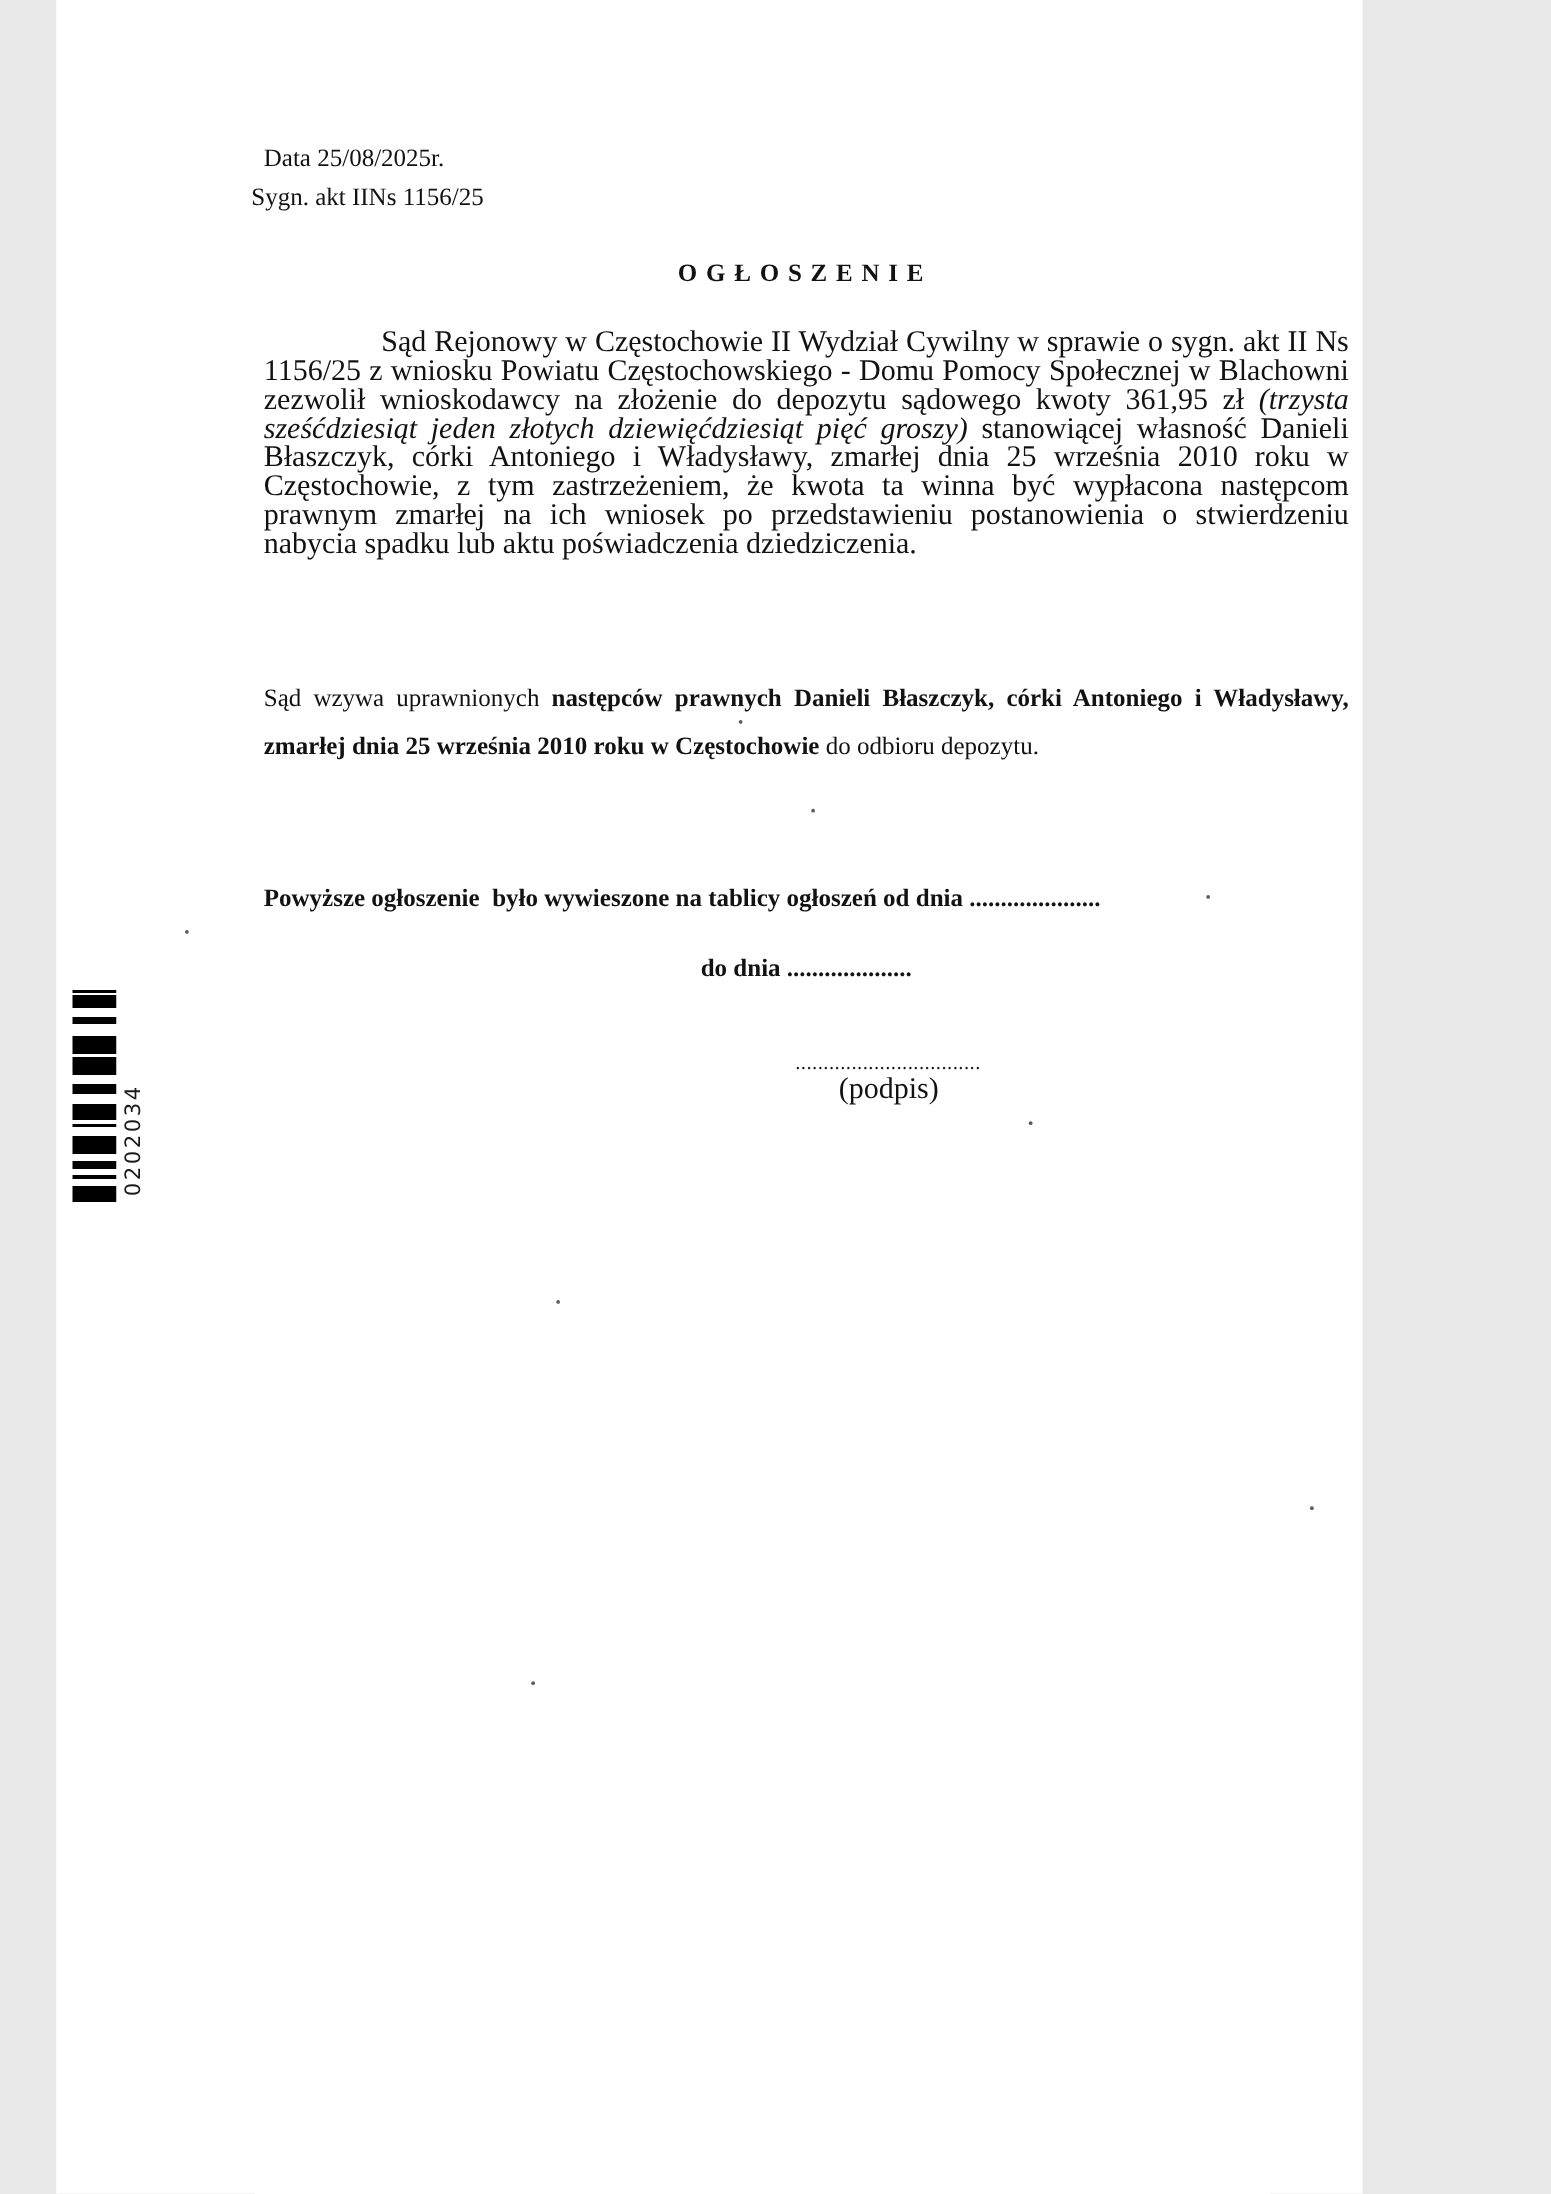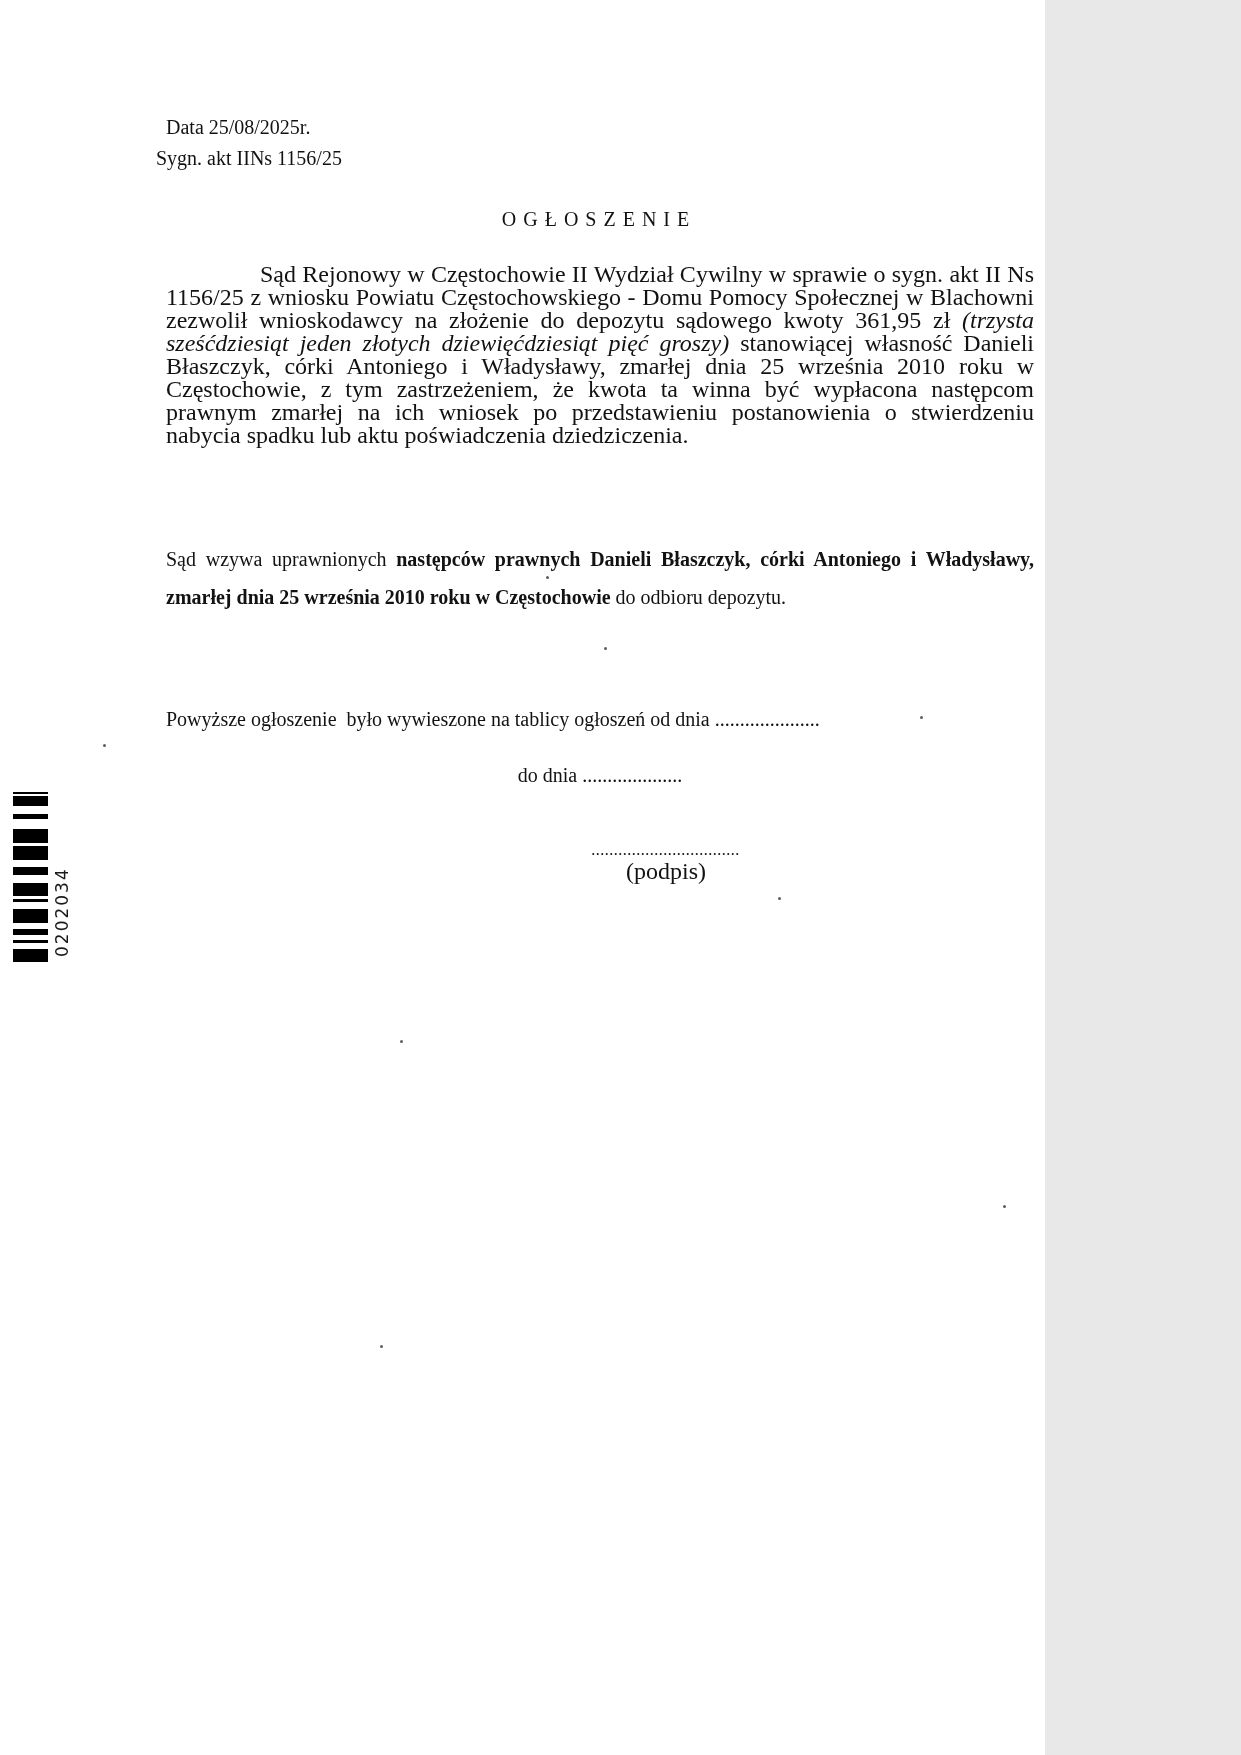--- a/index.html
+++ b/index.html
@@ -10,6 +10,7 @@
     font-family:"Liberation Serif", serif;
     color:#121212;
     overflow:hidden;
+    margin-left:45px;
   }
   .abs{position:absolute;}
   .header-line{font-size:20px;line-height:31px;white-space:pre;}

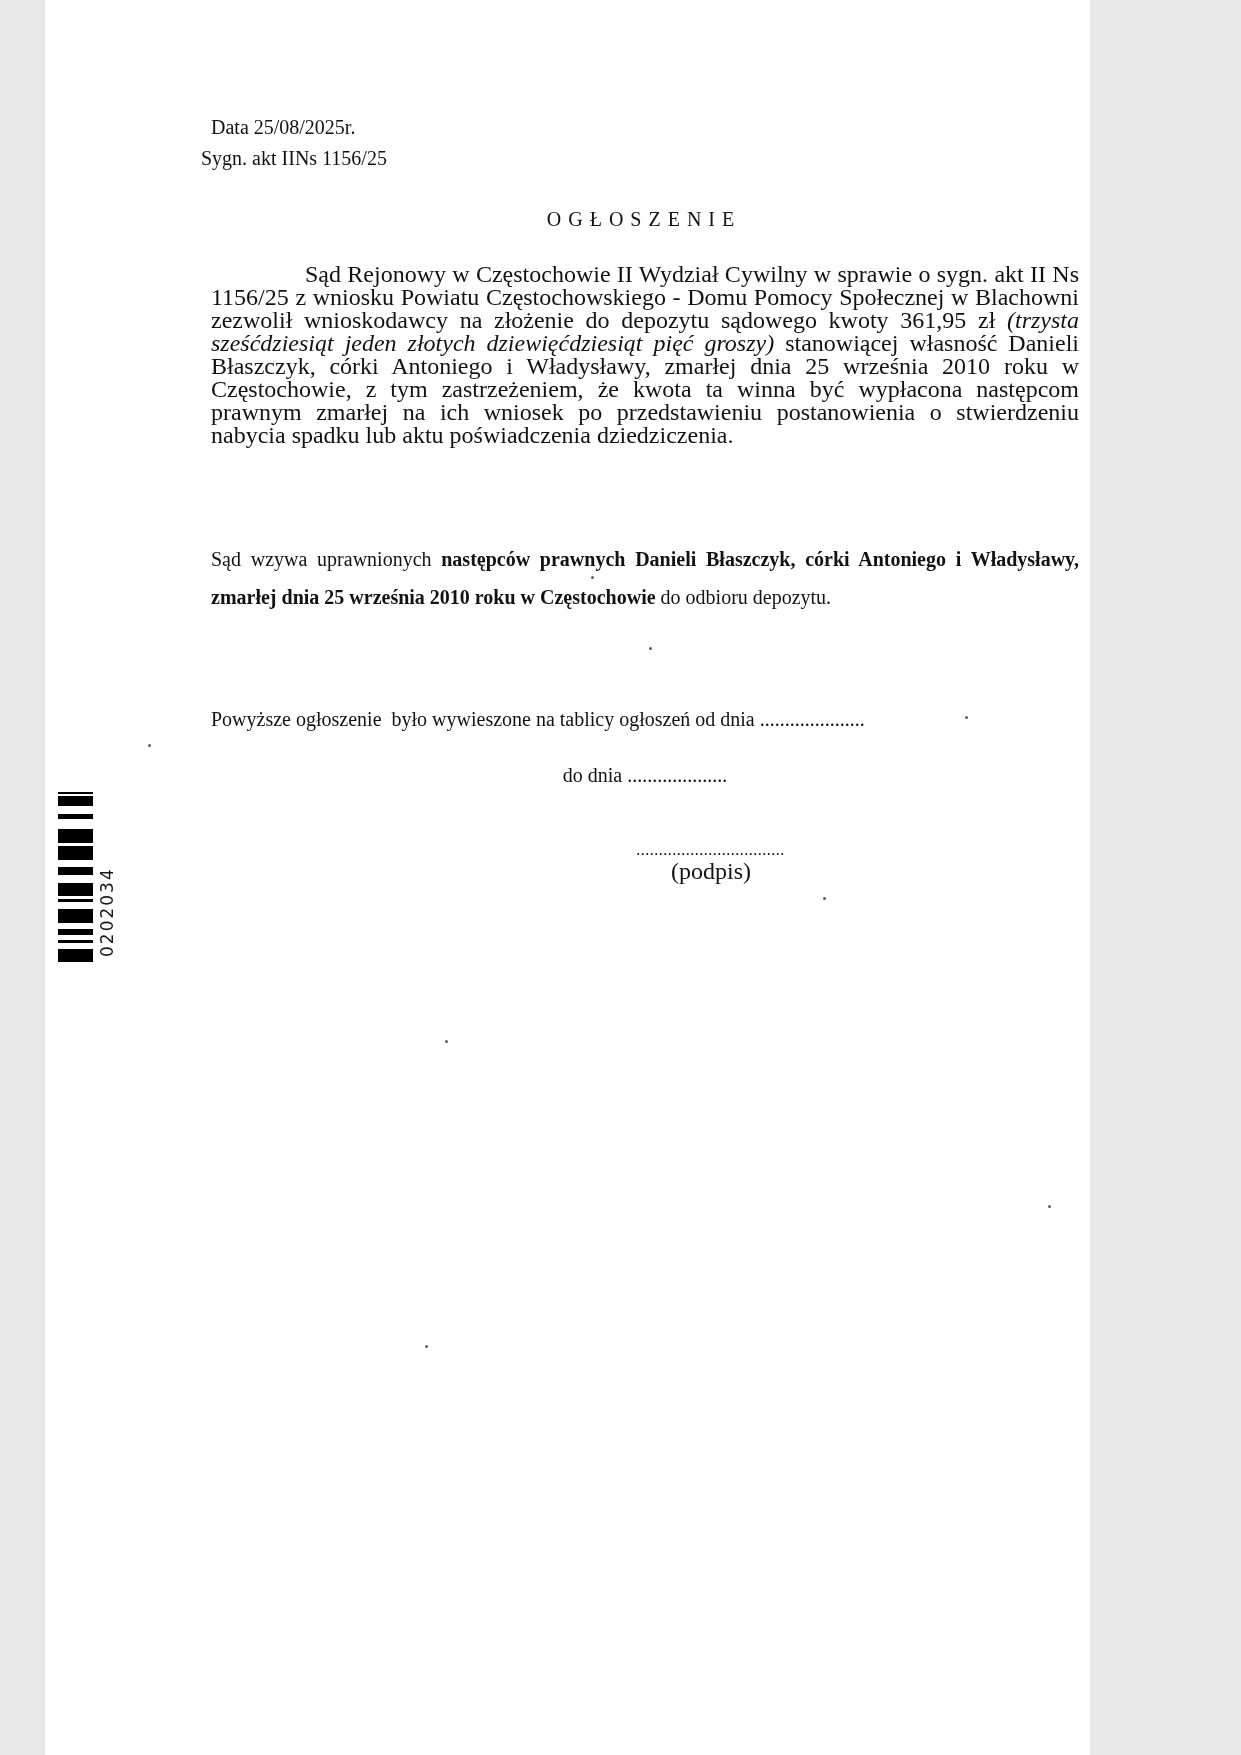--- a/index.html
+++ b/index.html
@@ -16,7 +16,7 @@
   .header-line{font-size:20px;line-height:31px;white-space:pre;}
   .doc-title{
     left:166px;top:208px;width:866px;
-    text-align:center;font-weight:normal;font-size:20px;letter-spacing:7px;
+    text-align:center;font-weight:bold;font-size:20px;letter-spacing:7px;
   }
   .para1{
     left:166px;top:263px;width:868px;

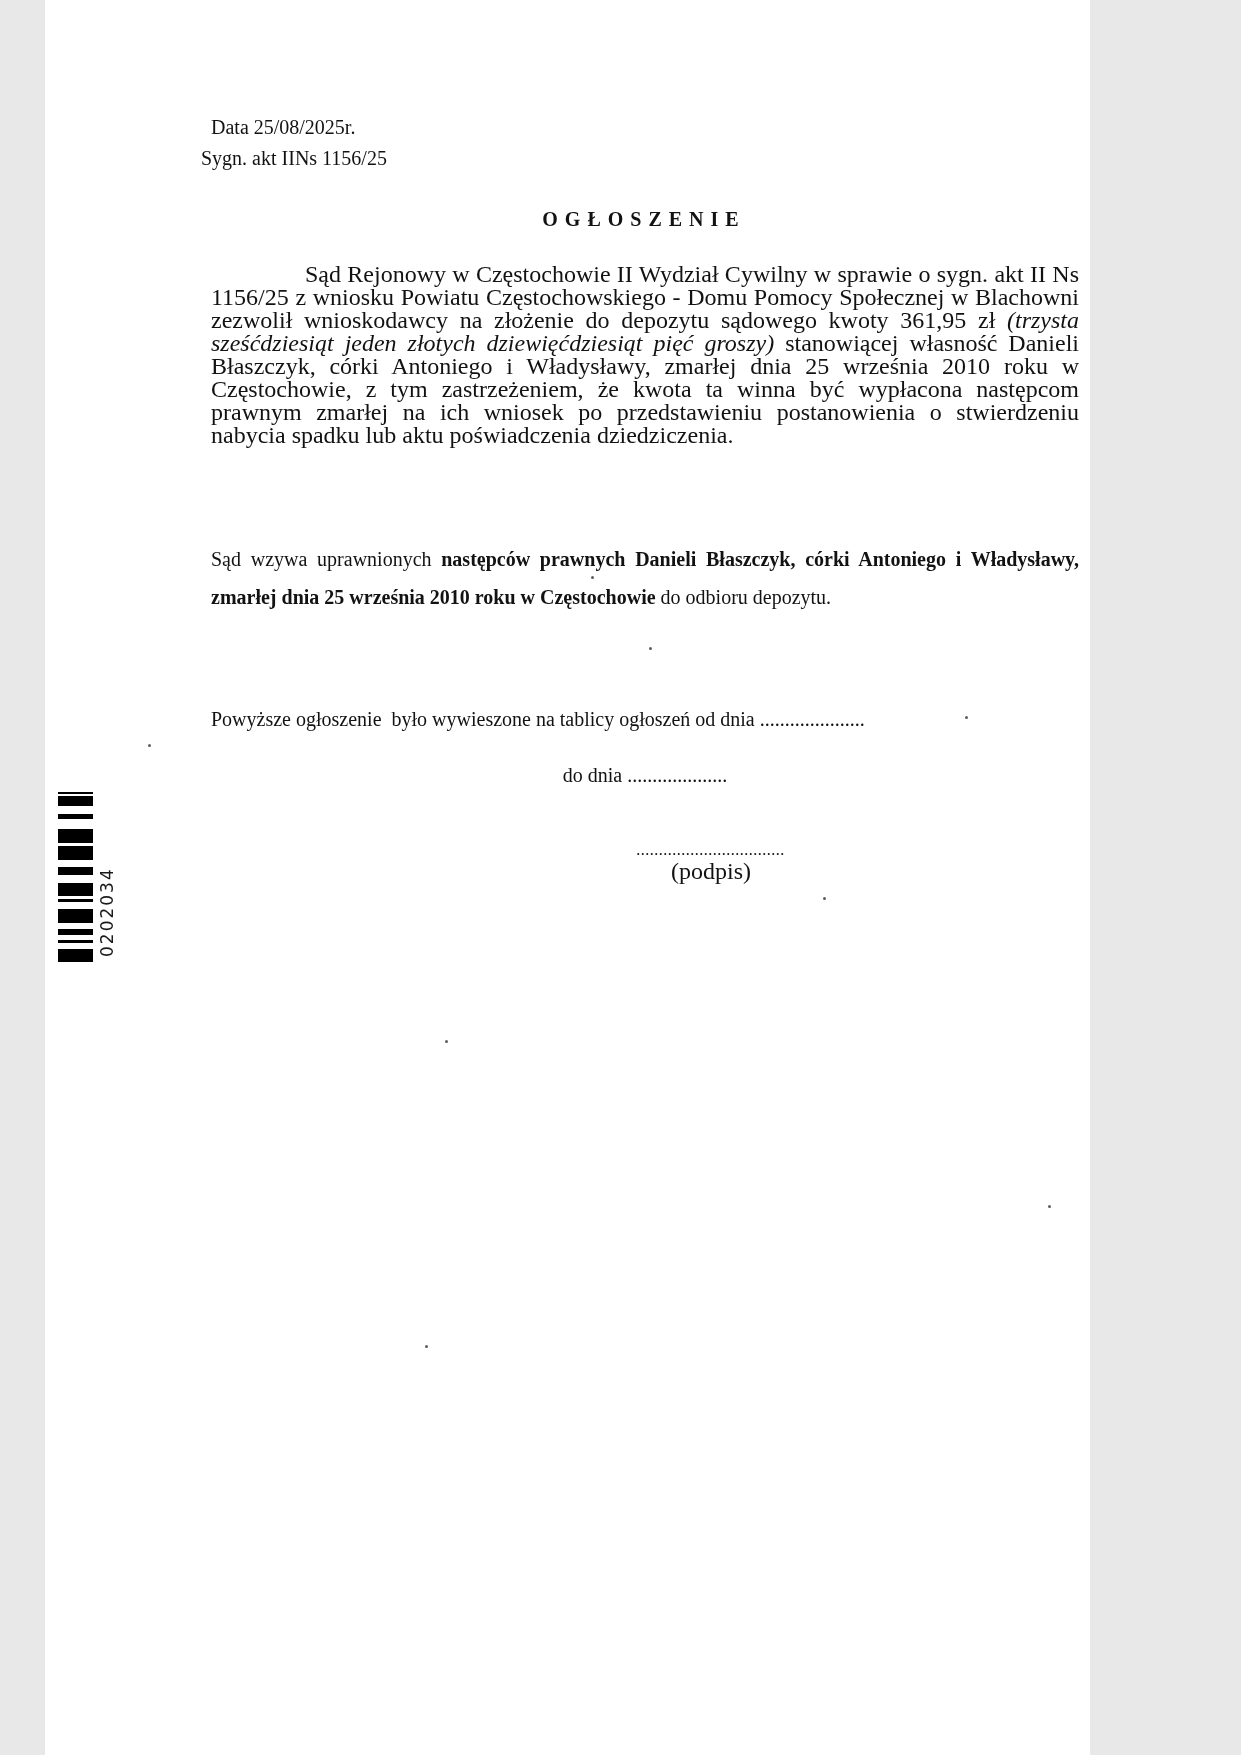--- a/index.html
+++ b/index.html
@@ -31,7 +31,7 @@
   }
   .para2 .bd{font-weight:bold;}
   .announce{
-    font-weight:normal;font-size:20px;line-height:26px;white-space:pre-wrap;
+    font-weight:bold;font-size:20px;line-height:26px;white-space:pre-wrap;
   }
   .sig-block{
     left:500px;top:845px;width:332px;text-align:center;

